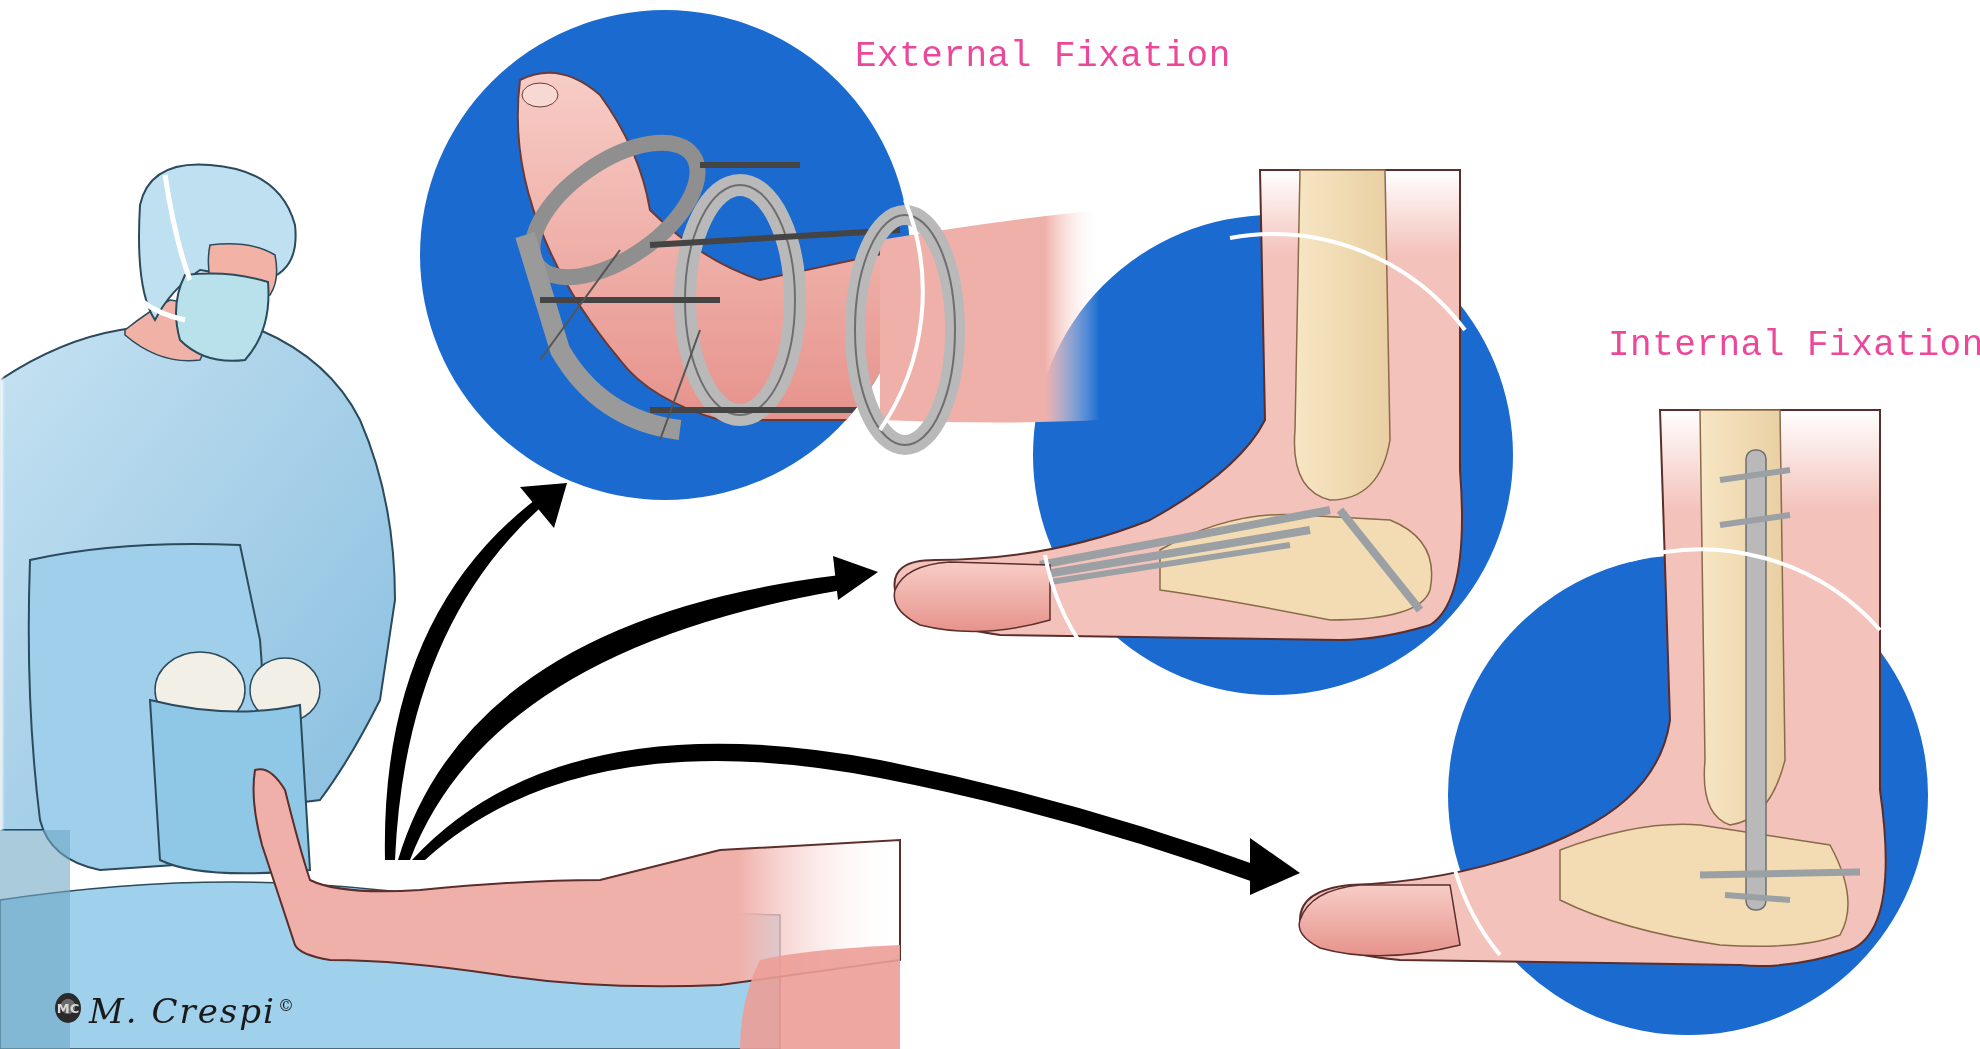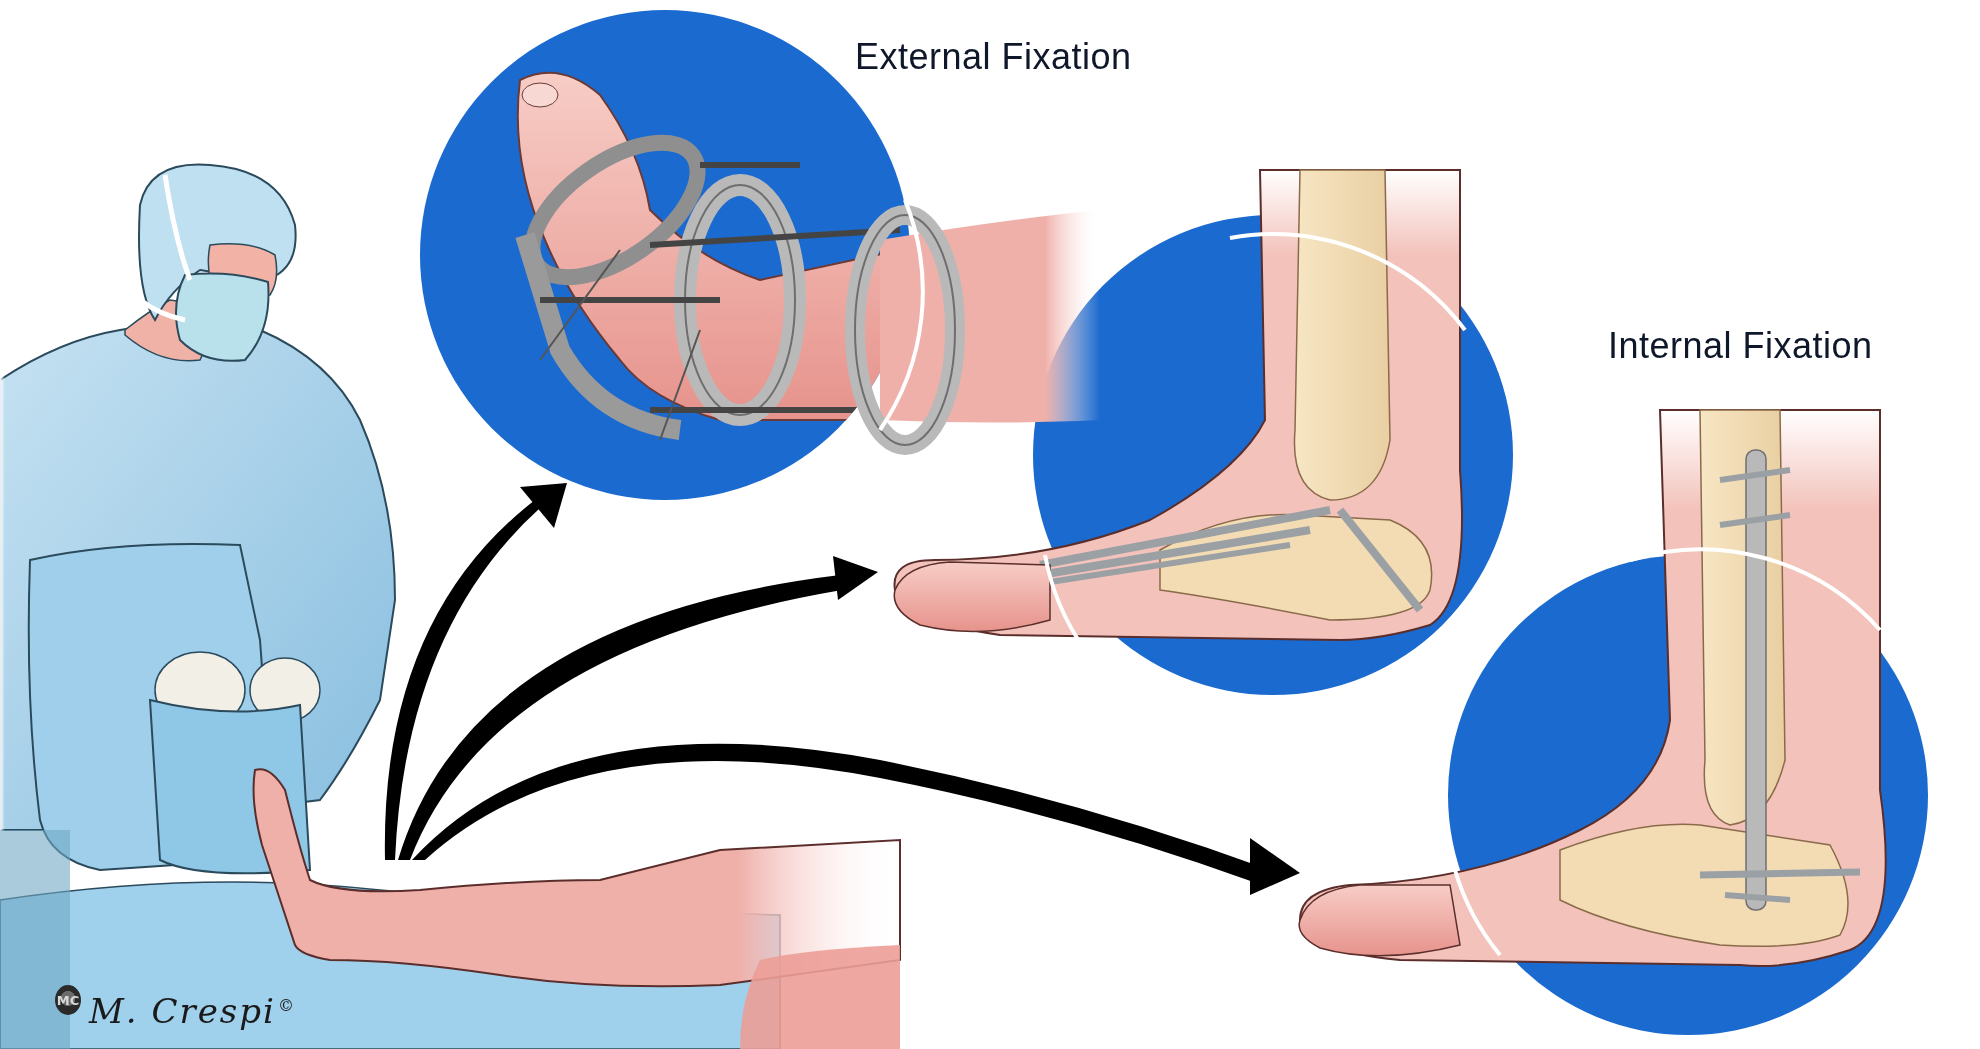--- a/index.html
+++ b/index.html
@@ -8,8 +8,8 @@
   svg.art { position: absolute; left: 0; top: 0; width: 1980px; height: 1049px; }
   .label {
     position: absolute;
-    color: #0f172a;
-    font-family: Liberation Sans, sans-serif;
+    color: #ec4899;
+    font-family: Liberation Mono, monospace;
     font-size: 36px;
     letter-spacing: 0.5px;
     white-space: nowrap;

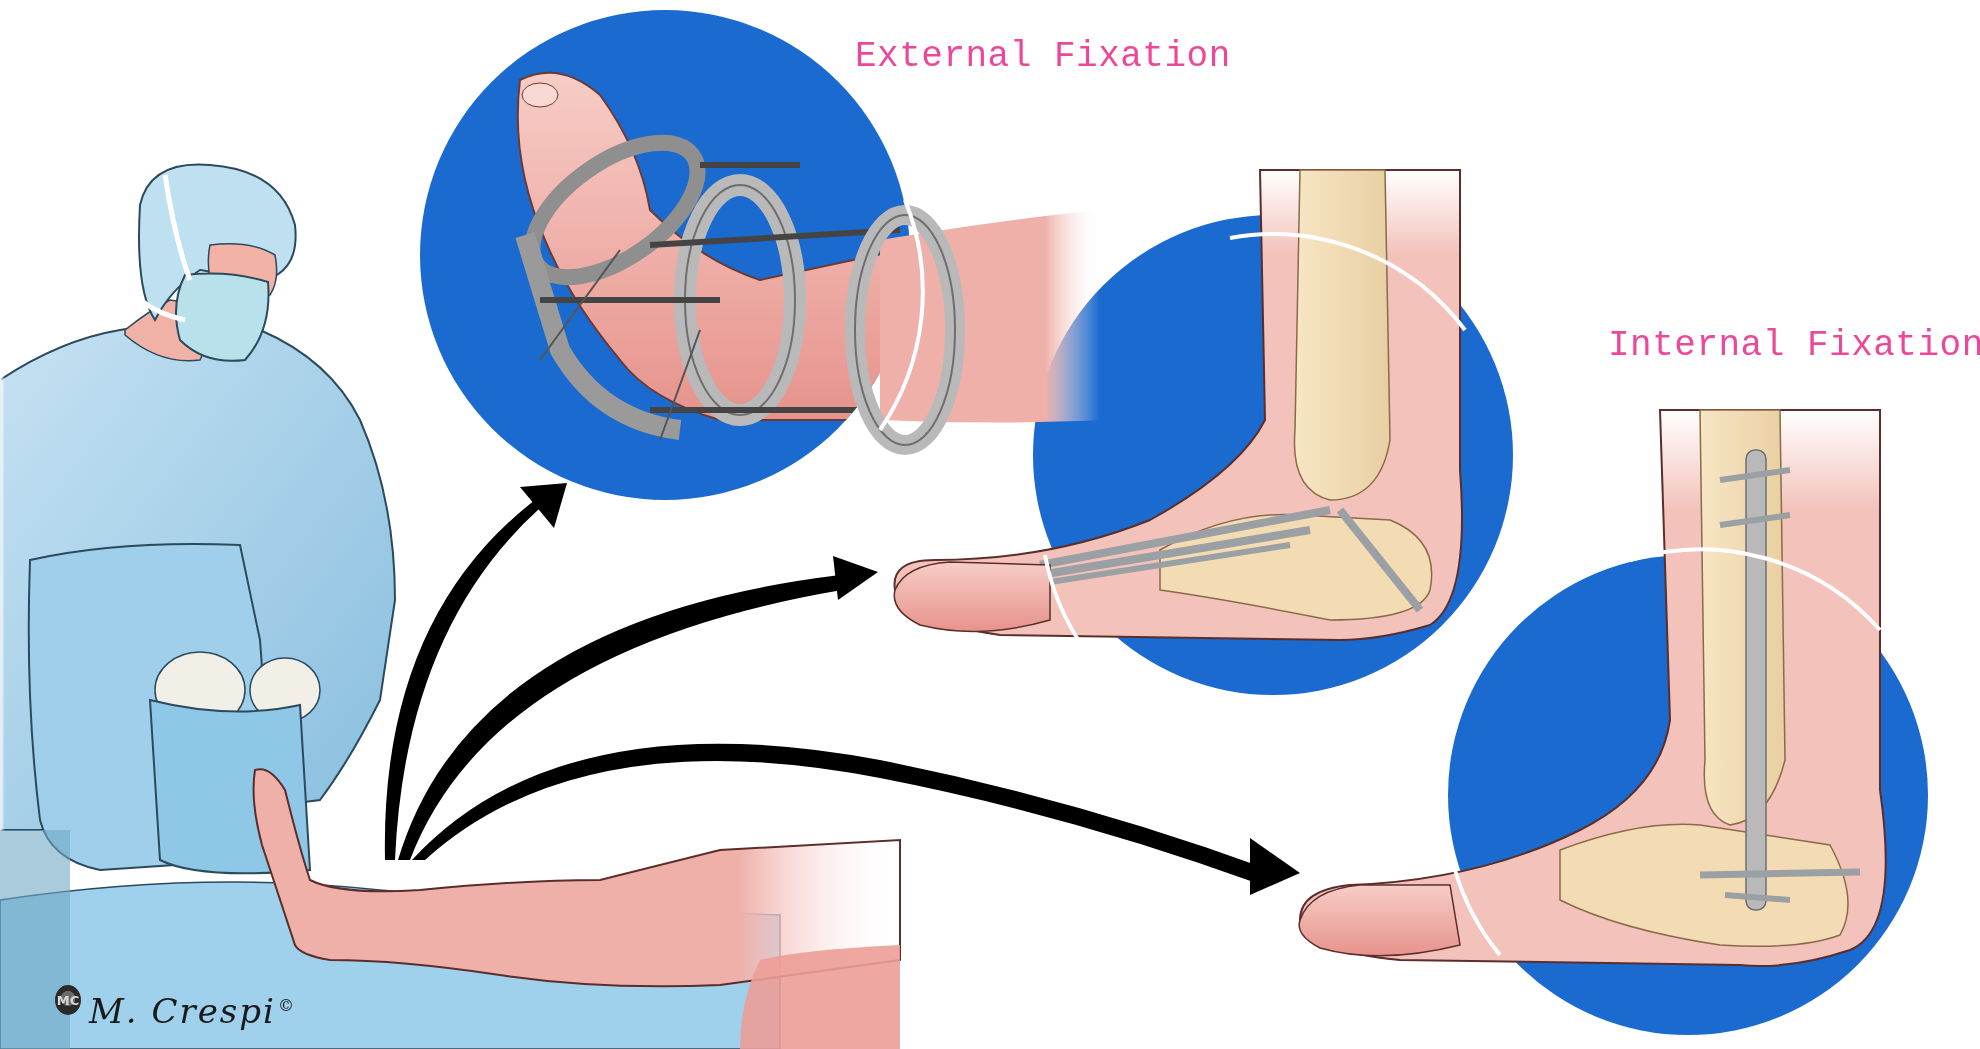--- a/index.html
+++ b/index.html
@@ -18,7 +18,7 @@
   .label-internal { left: 1600px; top: 325px; margin-left: 8px; }
   .signature {
     position: absolute; left: 55px; top: 985px;
-    display: flex; gap: 8px;
+    display: flex; align-items: center; gap: 8px;
   }
   .sig-logo {
     width: 26px; height: 30px; border-radius: 50%;

